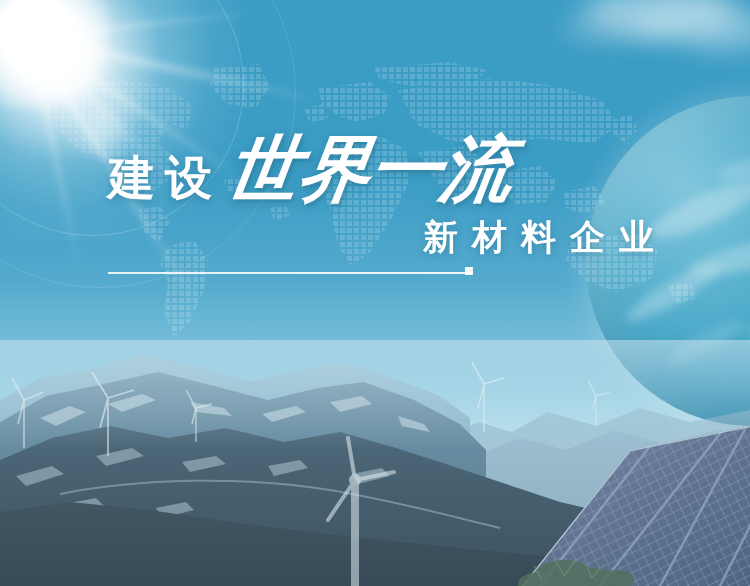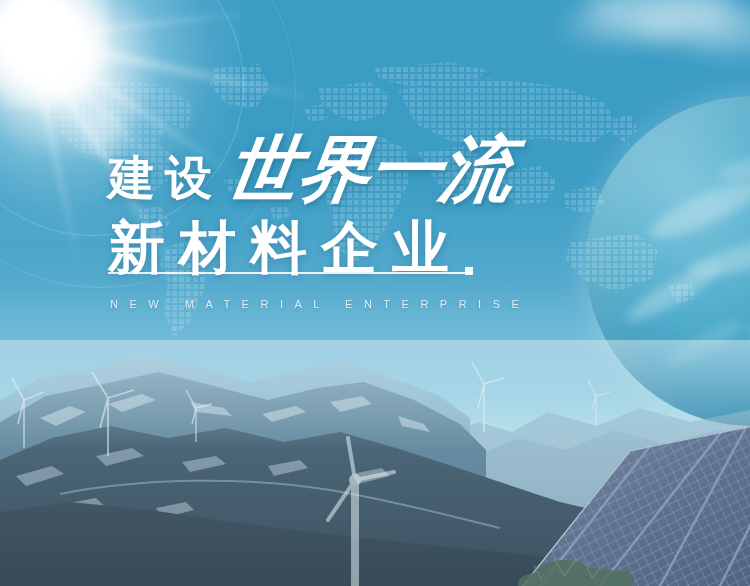--- a/index.html
+++ b/index.html
@@ -156,12 +156,13 @@
   .line2{
     margin-top:14px;
     color:#ffffff;
-    font-size:57px;
+    font-size:35px;
     font-weight:700;
     letter-spacing:14px;
     line-height:1;
     white-space:nowrap;
     text-shadow:0 2px 7px rgba(20,80,110,.32);
+    text-align:right;
   }
 
   .divider{

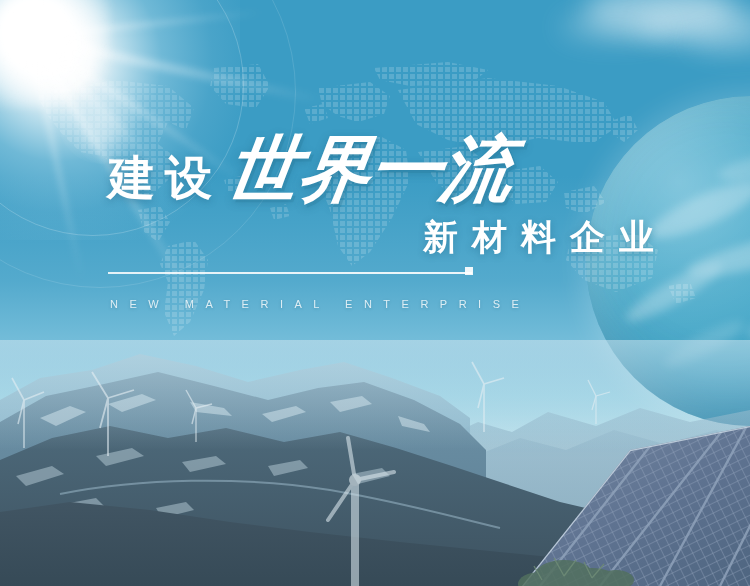--- a/index.html
+++ b/index.html
@@ -446,7 +446,6 @@
   <div class="divider"></div>
   <div class="divider-cap"></div>
 
-  <div class="subtitle">NEW MATERIAL ENTERPRISE</div>
 
 </div>
 

